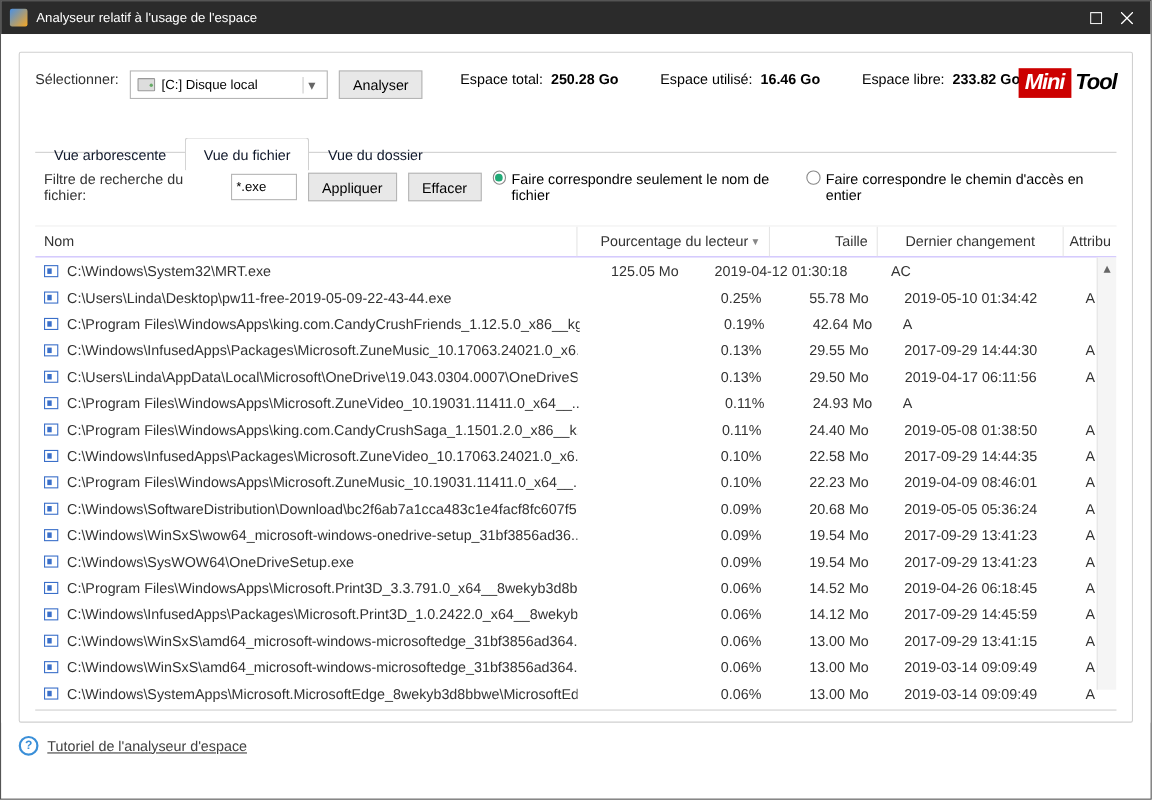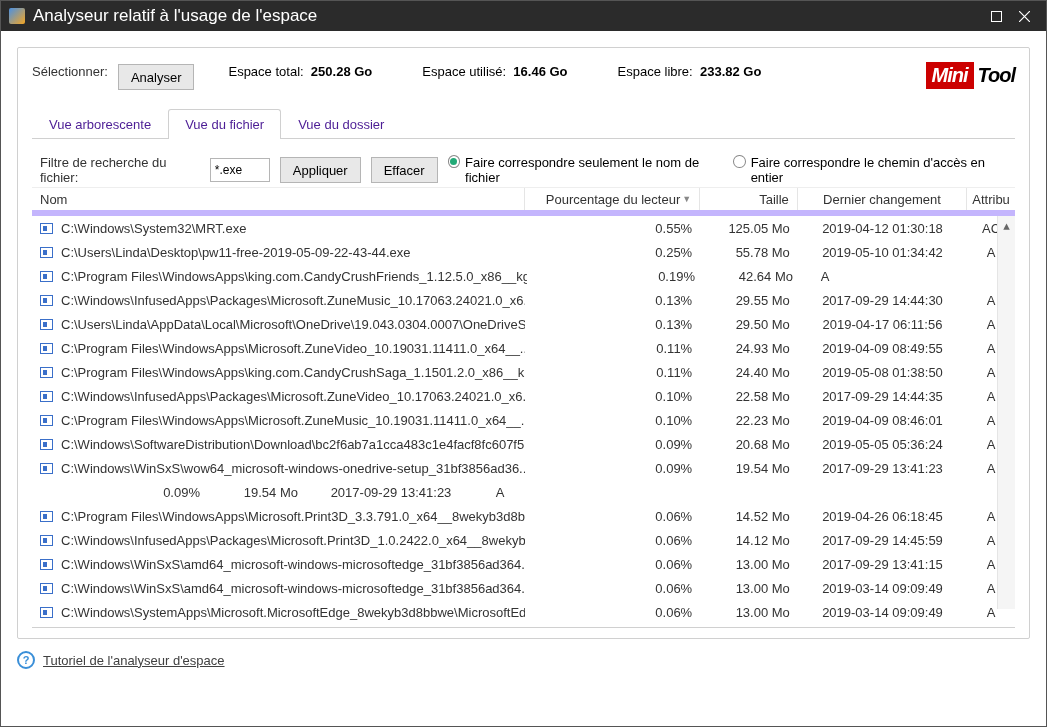--- a/index.html
+++ b/index.html
@@ -6,7 +6,7 @@
 body{background:#fff;width:1047px;height:727px;overflow:hidden;border:1px solid #555}
 .titlebar{height:30px;background:#2b2b2b;color:#fff;display:flex;align-items:center;padding:0 8px}
 .titlebar .app-icon{width:16px;height:16px;margin-right:8px;background:linear-gradient(135deg,#4a90e2,#f5a623);border-radius:2px}
-.titlebar .title{flex:1;font-size:17px}
+.titlebar .title{flex:1;font-size:12px}
 .titlebar .win-btn{width:28px;height:28px;display:flex;align-items:center;justify-content:center;cursor:pointer}
 .titlebar .win-btn svg{width:11px;height:11px}
 .content{padding:16px 16px 0 16px;background:#fff}

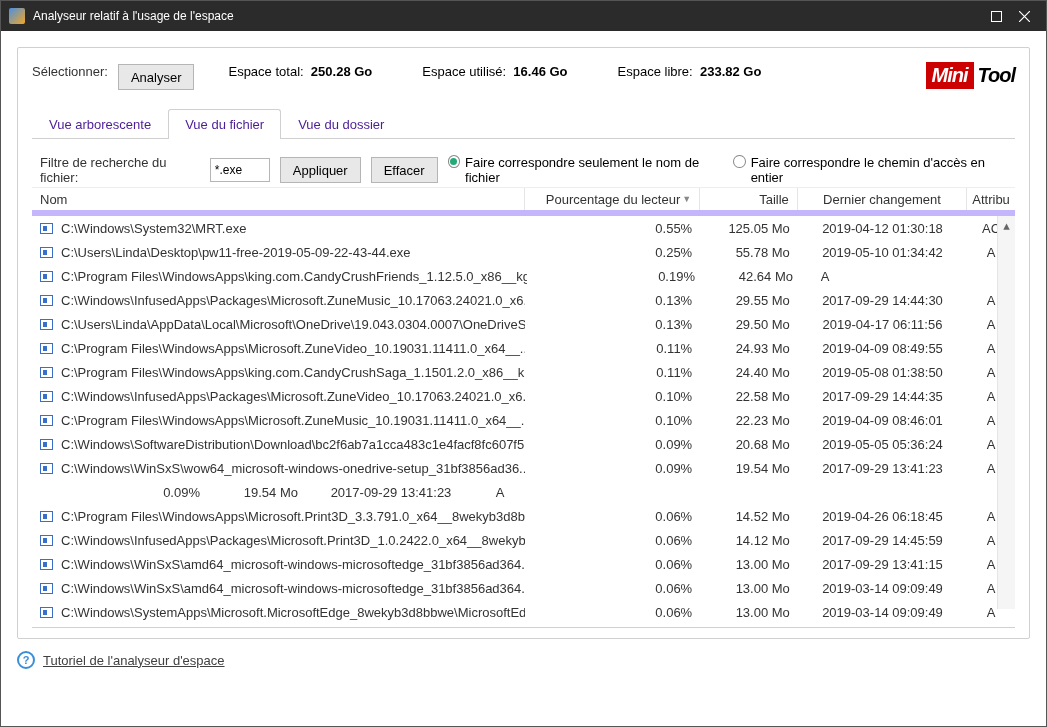--- a/index.html
+++ b/index.html
@@ -80,6 +80,11 @@
 
     <div class="toolbar">
       <span class="lbl">Sélectionner:</span>
+      <div class="drive-select">
+        <span class="drive-icon"></span>
+        <span class="txt">[C:] Disque local</span>
+        <span class="dd">▾</span>
+      </div>
       <button class="btn">Analyser</button>
       <div class="stats">
         <div class="stat"><span>Espace total:</span>&nbsp;&nbsp;<span class="v">250.28 Go</span></div>

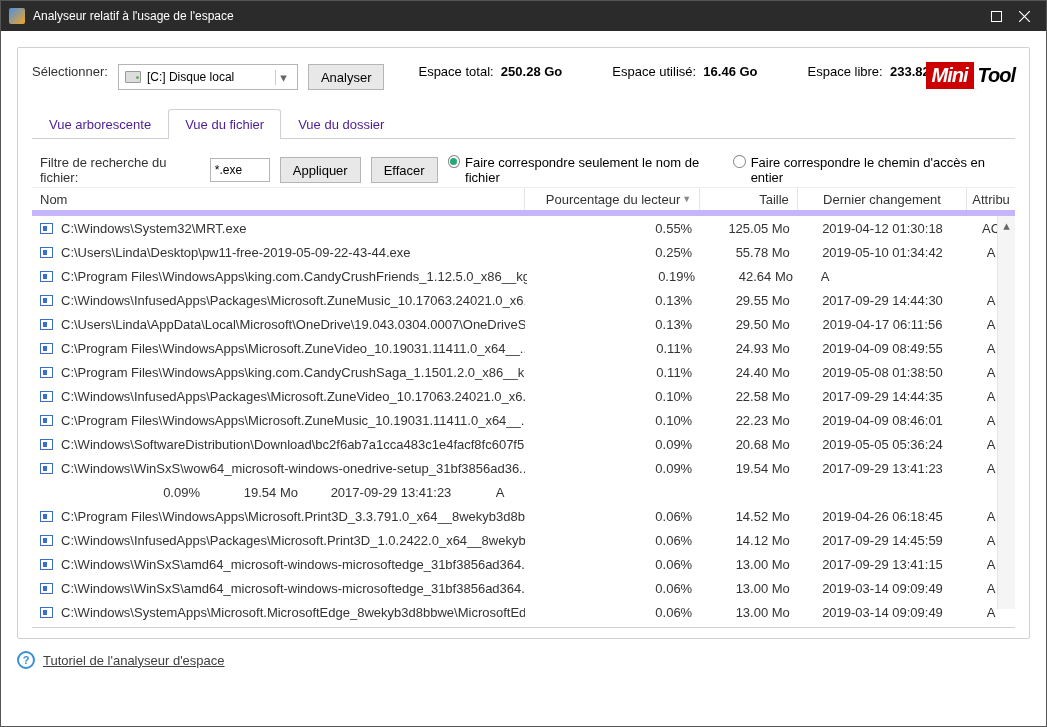--- a/index.html
+++ b/index.html
@@ -19,7 +19,7 @@
 .drive-select .txt{flex:1;font-size:12px}
 .drive-select .dd{width:16px;text-align:center;color:#666;border-left:1px solid #ccc;margin-left:4px}
 .btn{height:26px;padding:0 12px;background:#e8e8e8;border:1px solid #b5b5b5;cursor:pointer;display:inline-flex;align-items:center}
-.stats{display:flex;gap:50px;margin-left:24px}
+.stats{display:flex;gap:38px;margin-left:24px}
 .stat .v{font-weight:600}
 .logo{position:absolute;right:14px;top:14px;display:flex;align-items:center;font-family:Arial,sans-serif}
 .logo .m{background:#c00;color:#fff;font-weight:900;font-style:italic;padding:2px 6px;font-size:20px;letter-spacing:-1px}

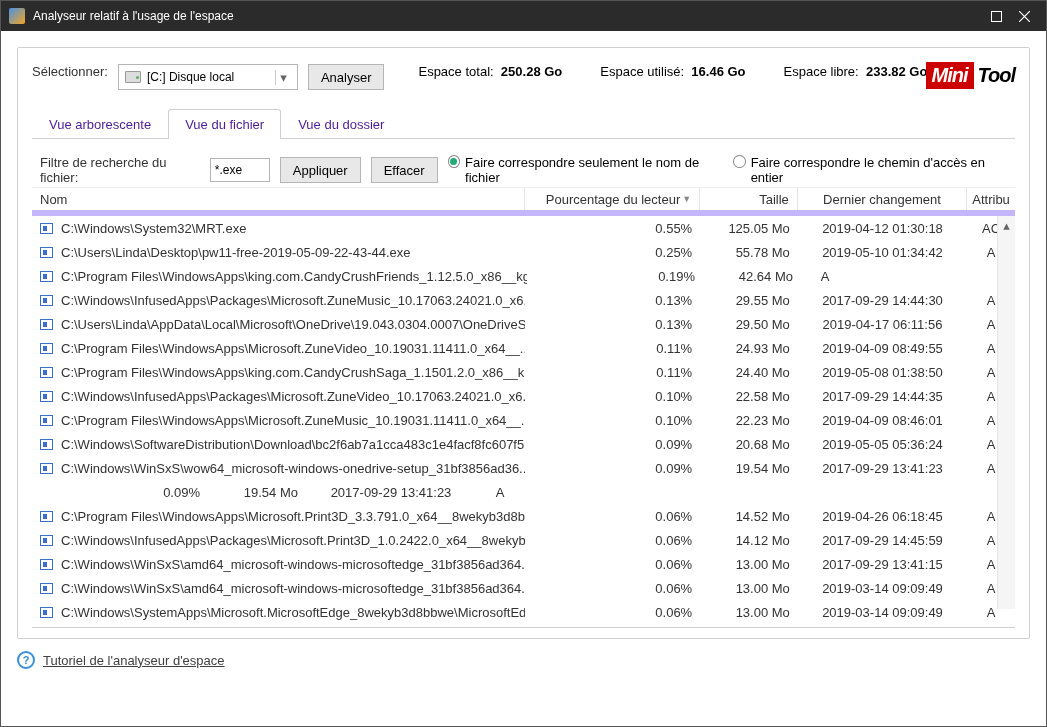--- a/index.html
+++ b/index.html
@@ -25,7 +25,7 @@
 .logo .m{background:#c00;color:#fff;font-weight:900;font-style:italic;padding:2px 6px;font-size:20px;letter-spacing:-1px}
 .logo .t{color:#000;font-weight:900;font-style:italic;font-size:20px;padding-left:4px;letter-spacing:-1px}
 .tabs{display:flex;border-bottom:1px solid #d0d0d0;margin-top:4px}
-.tab{padding:7px 16px;border:1px solid transparent;border-bottom:none;cursor:pointer;color:#4c1d95;position:relative;top:1px}
+.tab{padding:7px 16px;border:1px solid transparent;border-bottom:none;cursor:pointer;color:#0f172a;position:relative;top:17px}
 .tab.active{border-color:#d0d0d0;background:#fff;border-radius:3px 3px 0 0}
 .filter-row{display:flex;align-items:center;gap:10px;padding:16px 8px 2px 8px;border-bottom:1px solid #eee}
 .filter-input{border:1px solid #b5b5b5;height:24px;width:60px;padding:0 4px;font-size:12px}

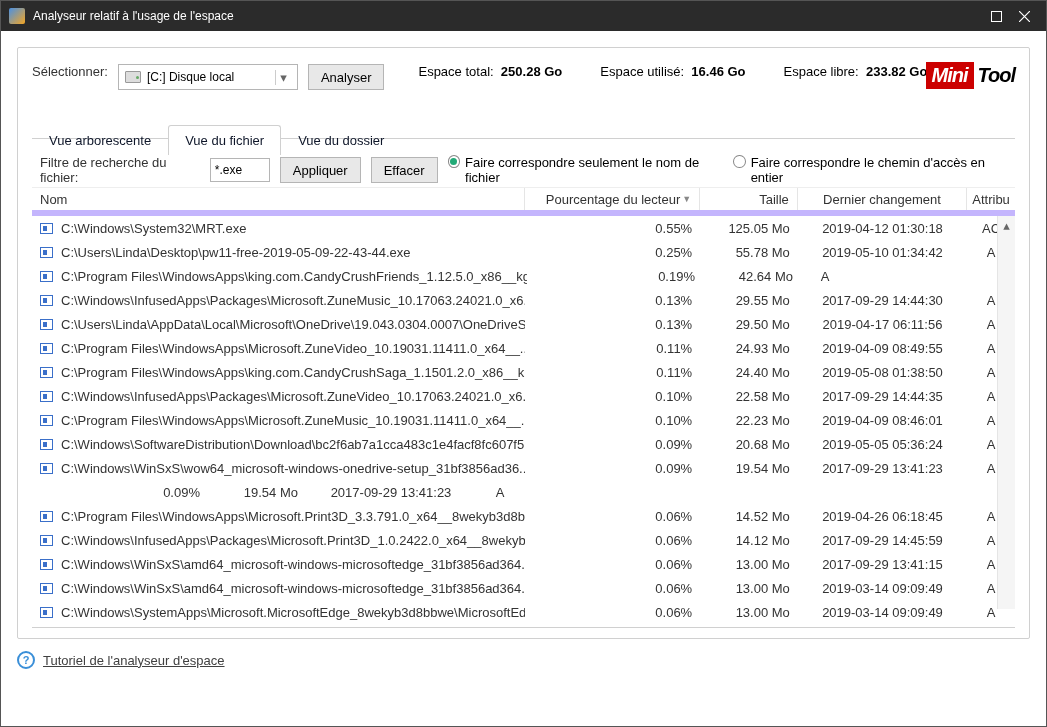--- a/index.html
+++ b/index.html
@@ -27,7 +27,7 @@
 .tabs{display:flex;border-bottom:1px solid #d0d0d0;margin-top:4px}
 .tab{padding:7px 16px;border:1px solid transparent;border-bottom:none;cursor:pointer;color:#0f172a;position:relative;top:17px}
 .tab.active{border-color:#d0d0d0;background:#fff;border-radius:3px 3px 0 0}
-.filter-row{display:flex;align-items:center;gap:10px;padding:16px 8px 2px 8px;border-bottom:1px solid #eee}
+.filter-row{display:flex;align-items:center;gap:10px;padding:16px 8px 20px 8px;border-bottom:1px solid #eee}
 .filter-input{border:1px solid #b5b5b5;height:24px;width:60px;padding:0 4px;font-size:12px}
 .radio{display:flex;align-items:flex-start;gap:5px;cursor:pointer}
 .radio .r{width:13px;height:13px;border:1px solid #888;border-radius:50%;display:flex;align-items:center;justify-content:center}

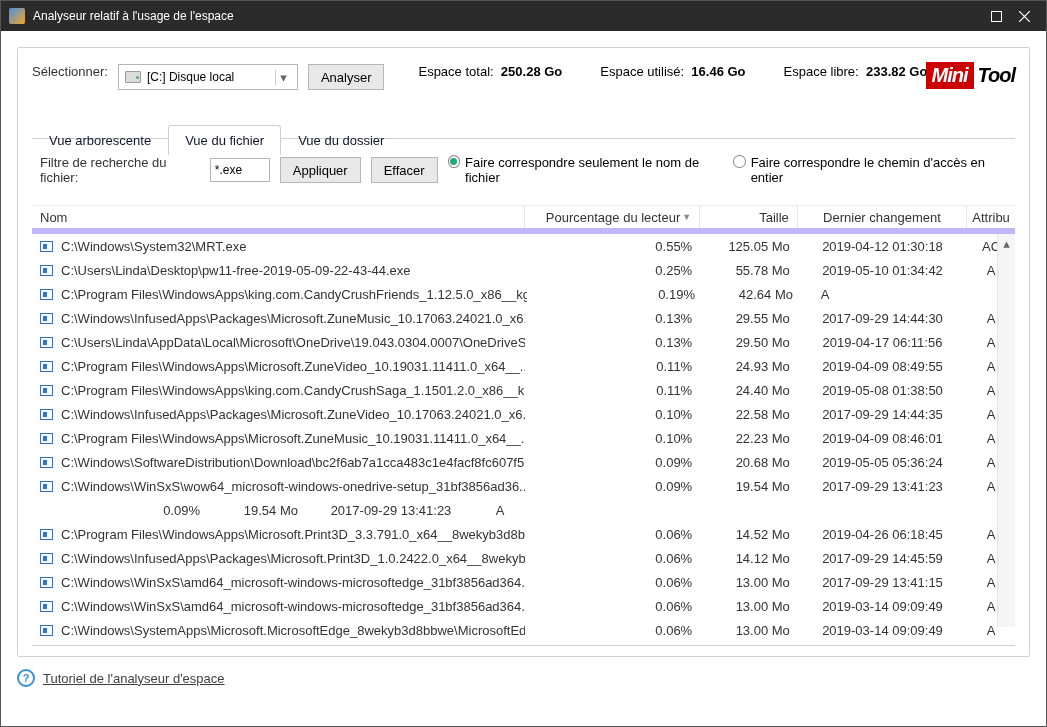--- a/index.html
+++ b/index.html
@@ -33,7 +33,7 @@
 .radio .r{width:13px;height:13px;border:1px solid #888;border-radius:50%;display:flex;align-items:center;justify-content:center}
 .radio .r.on::after{content:"";width:7px;height:7px;background:#2a7;border-radius:50%}
 .table-wrap{height:440px;overflow:hidden;position:relative;border-bottom:1px solid #d0d0d0}
-.table-head{display:flex;border-bottom:6px solid #c4b5fd;height:28px;align-items:flex-start;background:#fff}
+.table-head{display:flex;border-bottom:1px solid #c4b5fd;height:28px;align-items:flex-start;background:#fff}
 .col{padding:0 8px;border-right:1px solid #e5e5e5;height:100%;display:flex;align-items:center;color:#333;overflow:hidden;white-space:nowrap}
 .c-name{width:495px}
 .c-pct{width:176px;justify-content:flex-end}

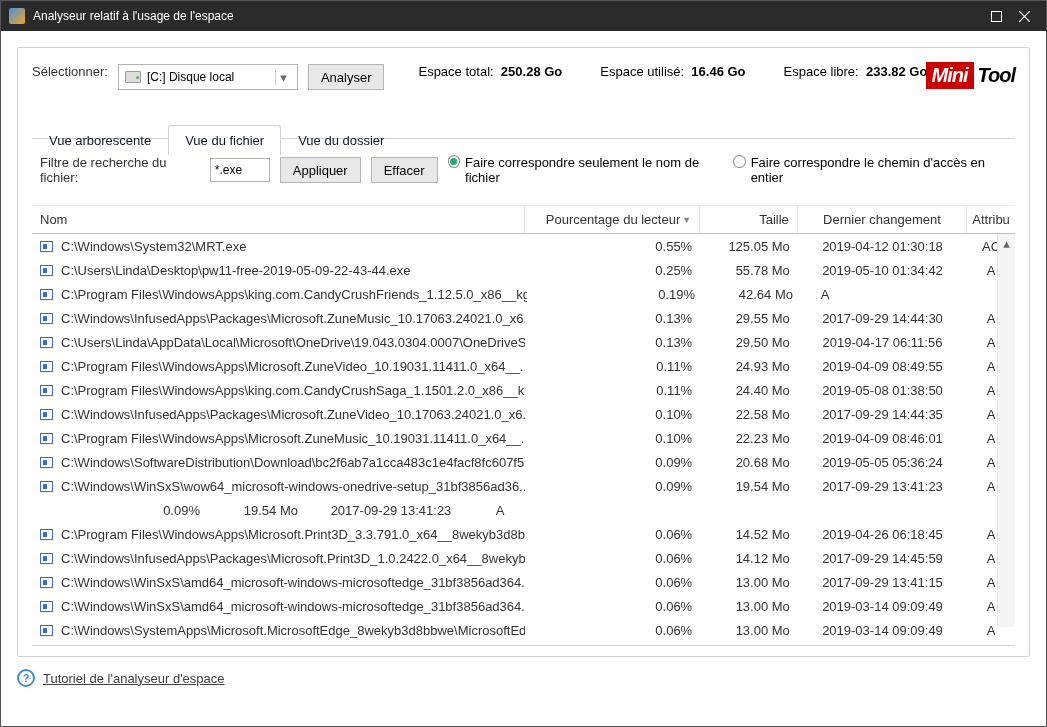--- a/index.html
+++ b/index.html
@@ -131,7 +131,6 @@
               <span class="file-icon"></span>
               <span>C:\Windows\System32\MRT.exe</span>
             </div>
-            <div class="col c-pct">0.55%</div>
             <div class="col c-size">125.05 Mo</div>
             <div class="col c-date">2019-04-12 01:30:18</div>
             <div class="col c-attr">AC</div>

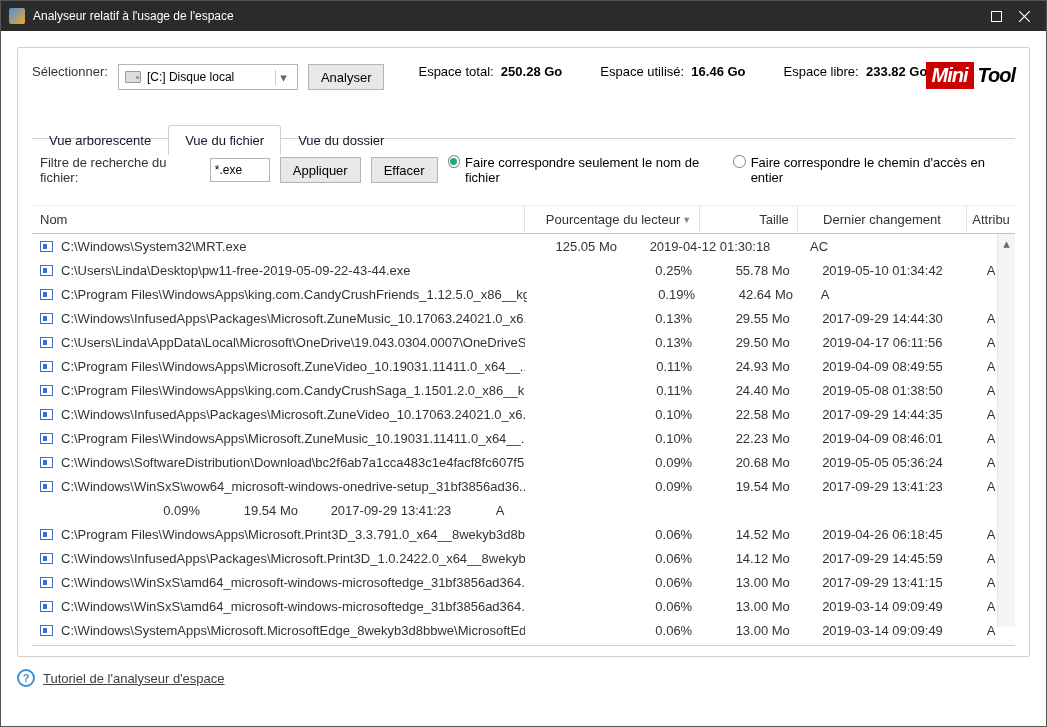--- a/index.html
+++ b/index.html
@@ -181,7 +181,6 @@
             </div>
             <div class="col c-pct">0.11%</div>
             <div class="col c-size">24.93 Mo</div>
-            <div class="col c-date">2019-04-09 08:49:55</div>
             <div class="col c-attr">A</div>
           </div>
           <div class="row">

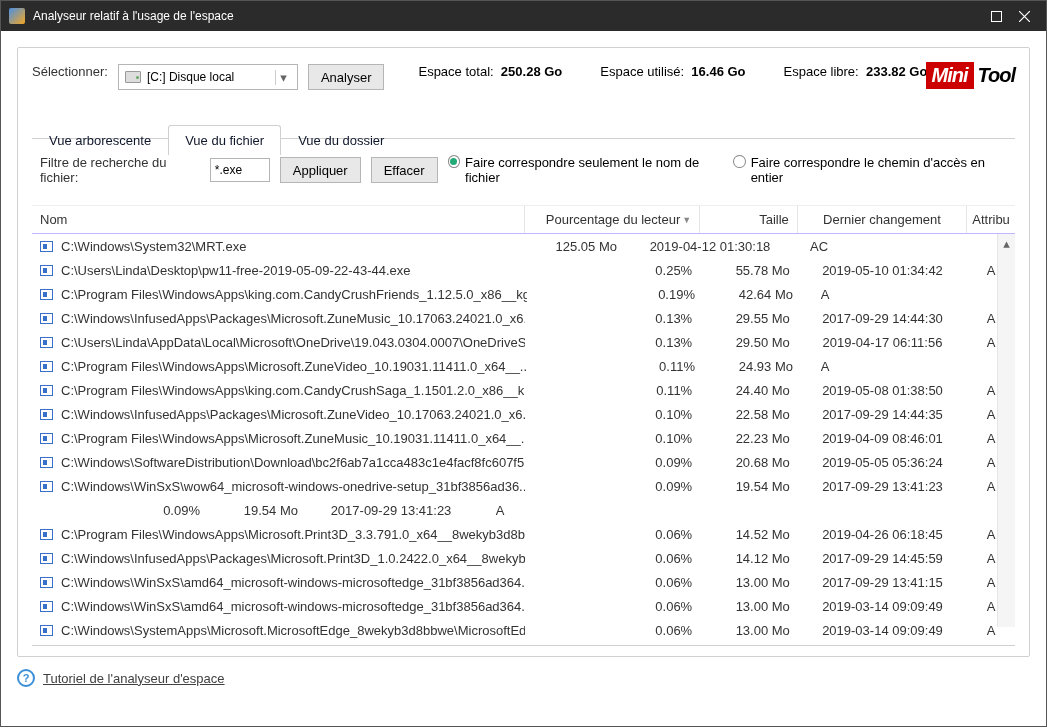--- a/index.html
+++ b/index.html
@@ -234,6 +234,10 @@
             <div class="col c-attr">A</div>
           </div>
           <div class="row">
+            <div class="col c-name">
+              <span class="file-icon"></span>
+              <span>C:\Windows\SysWOW64\OneDriveSetup.exe</span>
+            </div>
             <div class="col c-pct">0.09%</div>
             <div class="col c-size">19.54 Mo</div>
             <div class="col c-date">2017-09-29 13:41:23</div>

